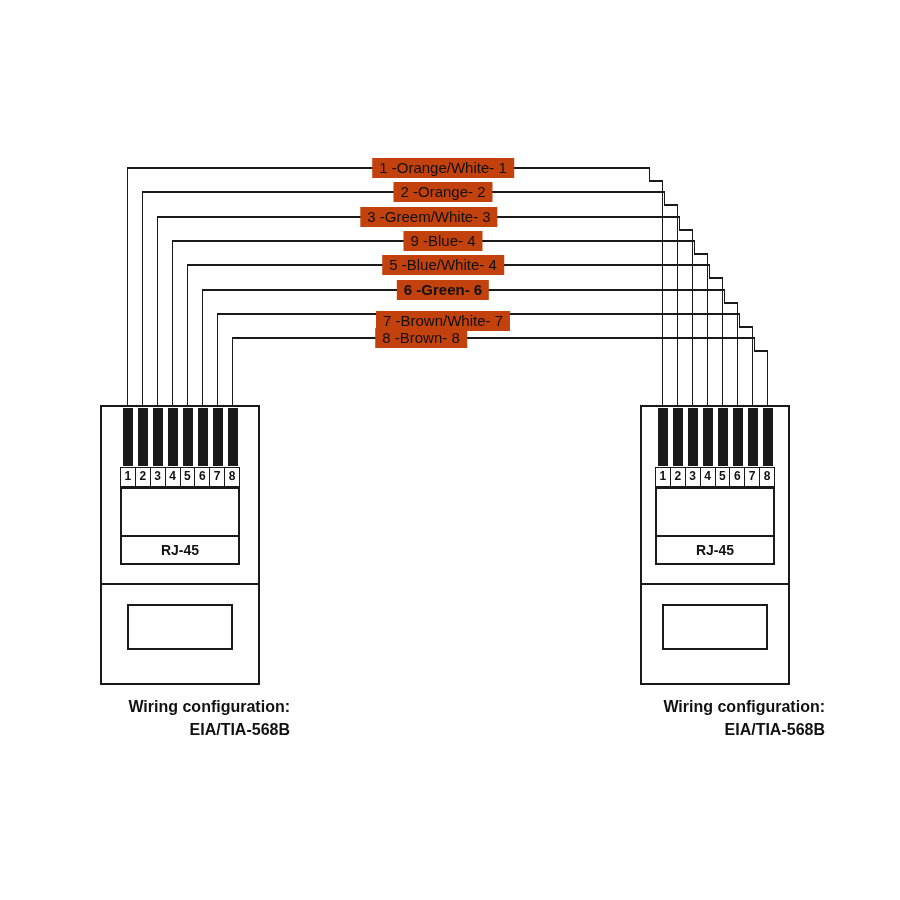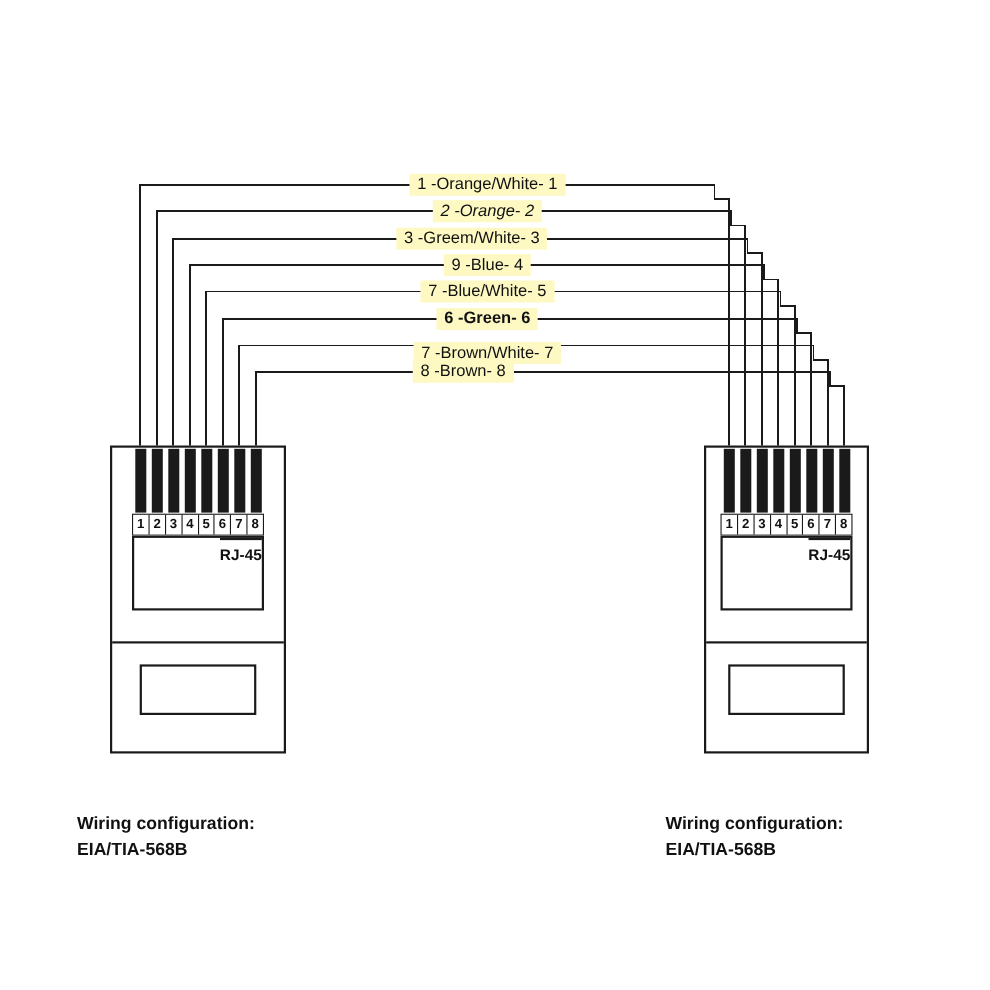--- a/index.html
+++ b/index.html
@@ -14,7 +14,7 @@
 
   .wire-label {
     position:absolute; transform:translateX(-50%);
-    background:#fef9c3; padding:0 7px; white-space:nowrap;
+    background:#c2410c; padding:0 7px; white-space:nowrap;
     font-size:15px; line-height:20px; height:20px; color:#111;
   }
 

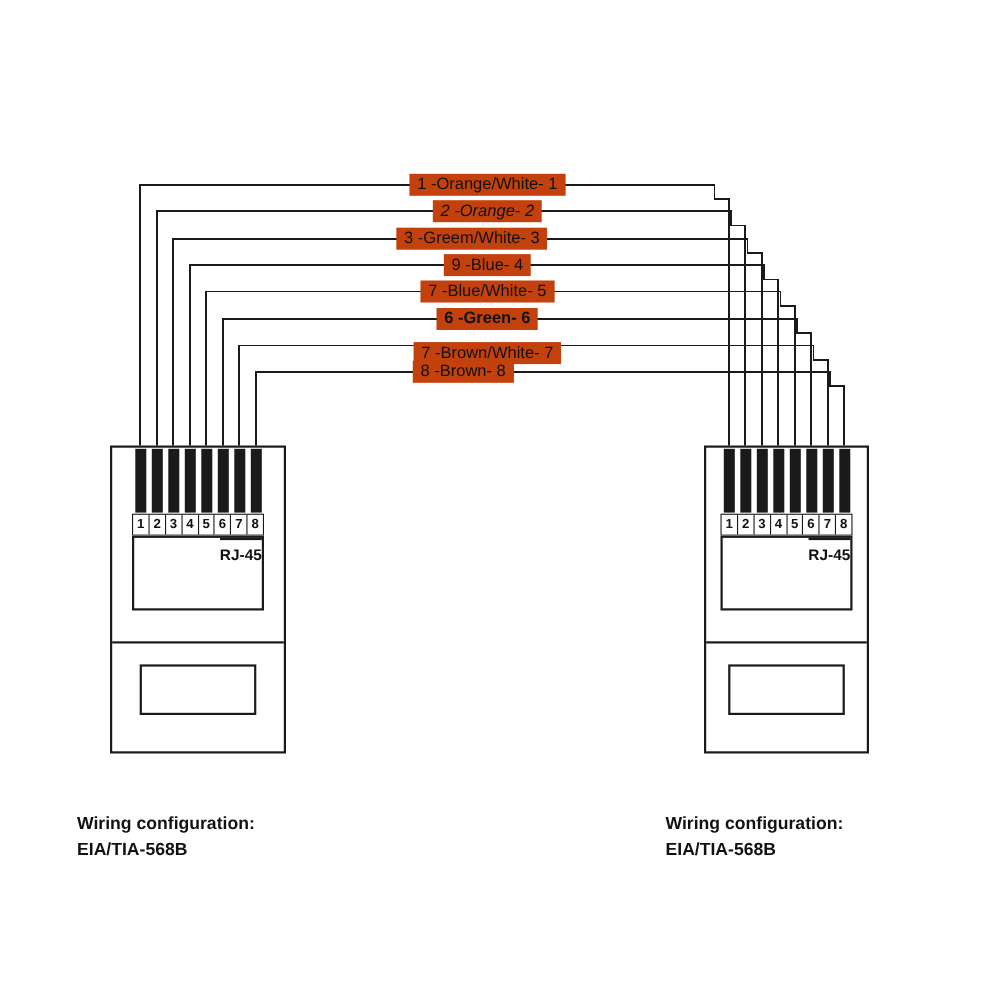--- a/index.html
+++ b/index.html
@@ -180,7 +180,7 @@
   </div>
 
 <div class="wire-label" style="left: 443px; top: 158px;">1 -Orange/White- 1</div>
-    <div class="wire-label" style="left: 443px; top: 182px; font-style: italic;">2 -Orange- 2</div>
+    <div class="wire-label" style="left: 443px; top: 182px;">2 -Orange- 2</div>
     <div class="wire-label" style="left: 429px; top: 207px;">3 -Greem/White- 3</div>
     <div class="wire-label" style="left: 443px; top: 231px;">9 -Blue- 4</div>
     <div class="wire-label" style="left: 443px; top: 255px;">7 -Blue/White- 5</div>

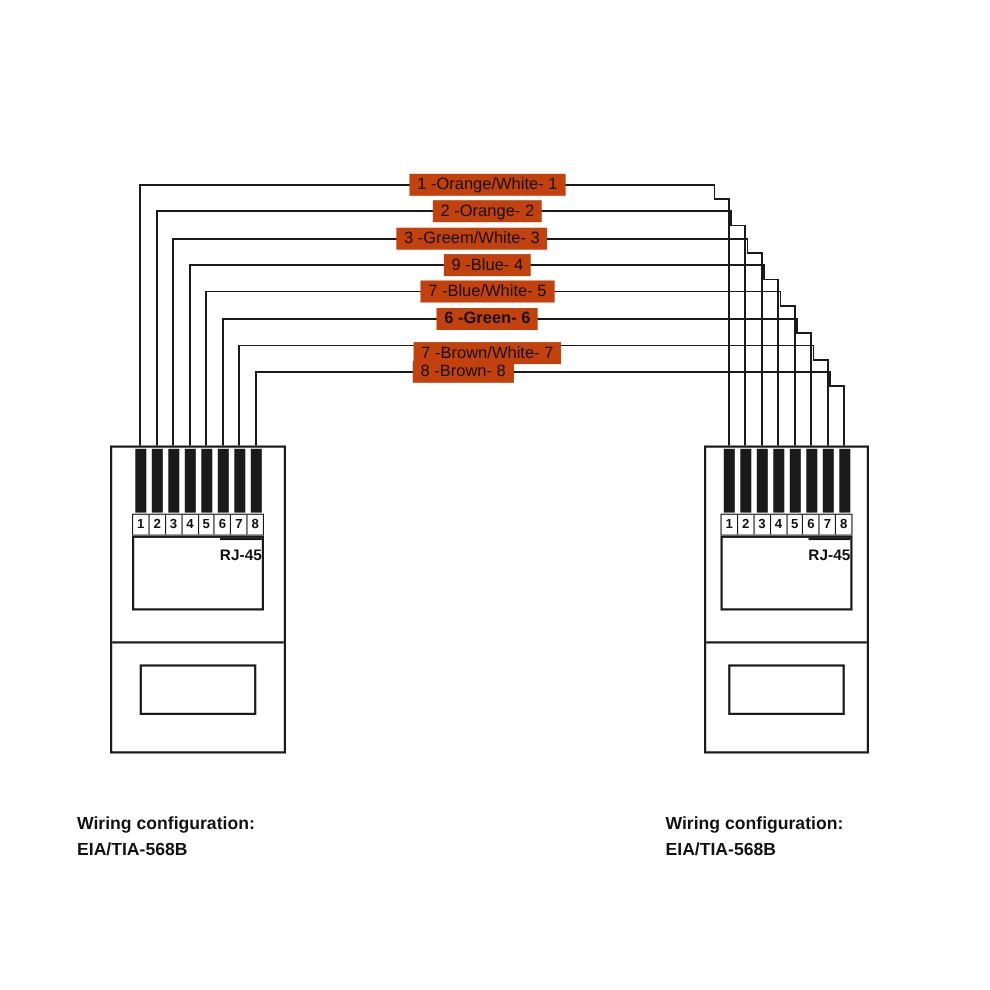--- a/index.html
+++ b/index.html
@@ -183,7 +183,7 @@
     <div class="wire-label" style="left: 443px; top: 182px;">2 -Orange- 2</div>
     <div class="wire-label" style="left: 429px; top: 207px;">3 -Greem/White- 3</div>
     <div class="wire-label" style="left: 443px; top: 231px;">9 -Blue- 4</div>
-    <div class="wire-label" style="left: 443px; top: 255px;">7 -Blue/White- 5</div>
+    <div class="wire-label" style="left: 443px; top: 255px;">5 -Blue/White- 4</div>
     <div class="wire-label" style="left: 443px; top: 280px; font-weight: bold;">6 -Green- 6</div>
     <div class="wire-label" style="left: 443px; top: 311px;">7 -Brown/White- 7</div>
     <div class="wire-label" style="left: 421px; top: 328px;">8 -Brown- 8</div>

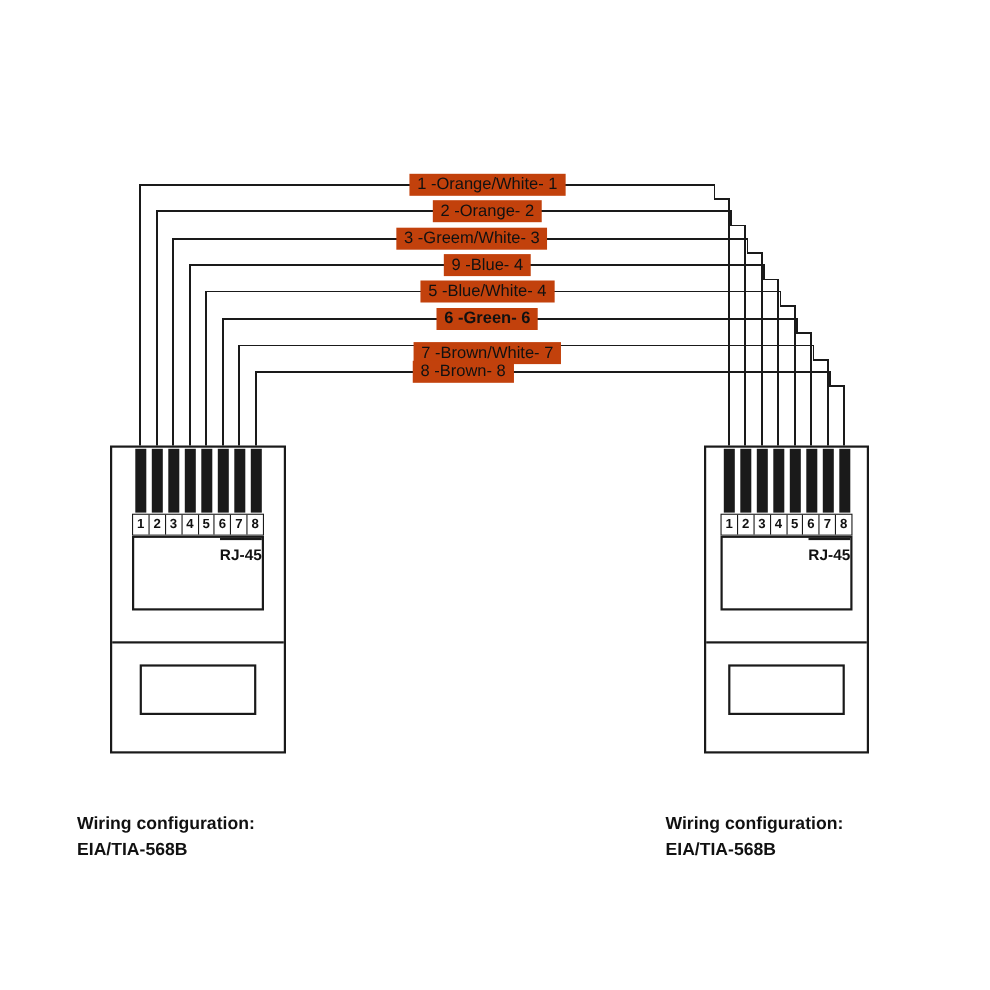--- a/index.html
+++ b/index.html
@@ -40,9 +40,9 @@
   .pin-number:first-child { border-left:none; }
 
   .body-box {
-    position:absolute; top:80px; width:120px; height:68px;
+    position:absolute; top:80px; width:120px; height:78px;
     border:2px solid var(--line,#1a1a1a); background:#fff;
-    display:flex; flex-direction:row;
+    display:flex; flex-direction:column;
   }
   .body-upper { flex:1; }
   .rj-label {

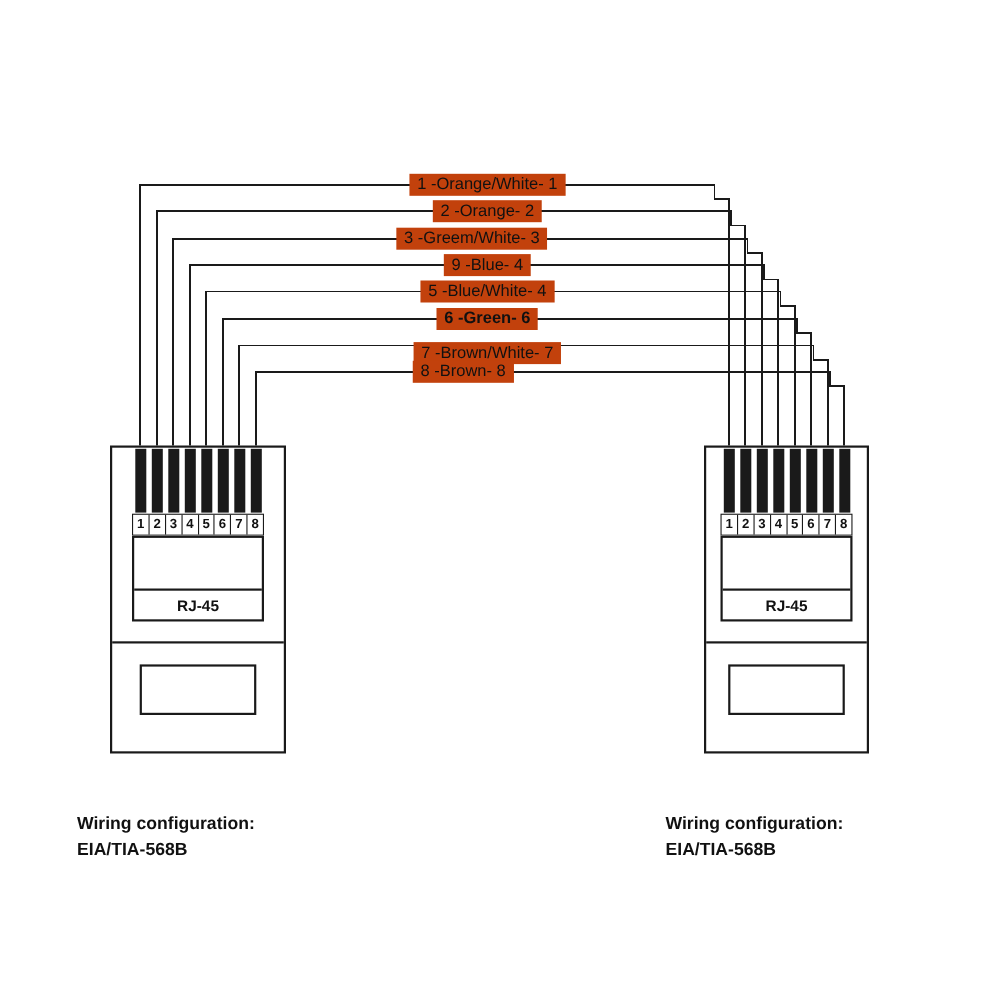--- a/index.html
+++ b/index.html
@@ -60,8 +60,8 @@
   }
 
   .caption {
-    position:absolute; top:695px; width:220px; text-align:left;
-    font-weight:bold; font-size:16px; line-height:23px; color:#111;margin-top:43px;
+    position:absolute; top:695px; width:220px; text-align:right;
+    font-weight:bold; font-size:16px; line-height:23px; color:#111;
   }
 </style>
 </head>

